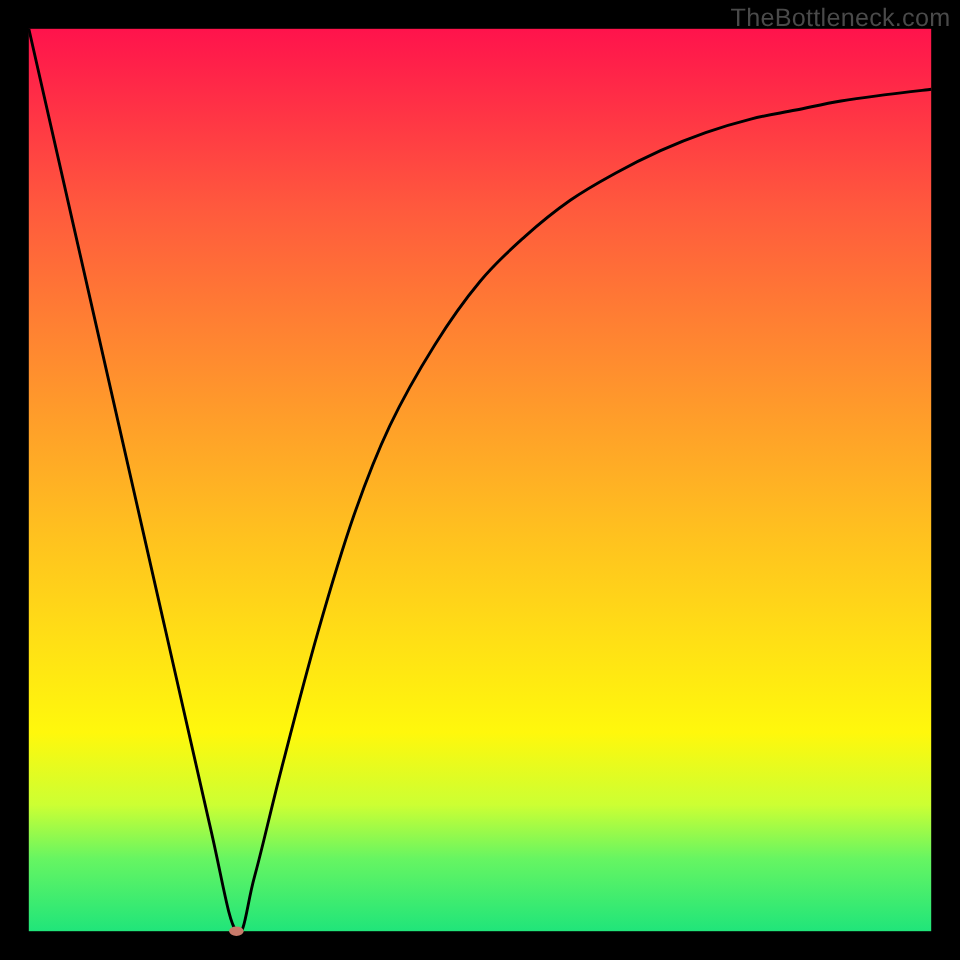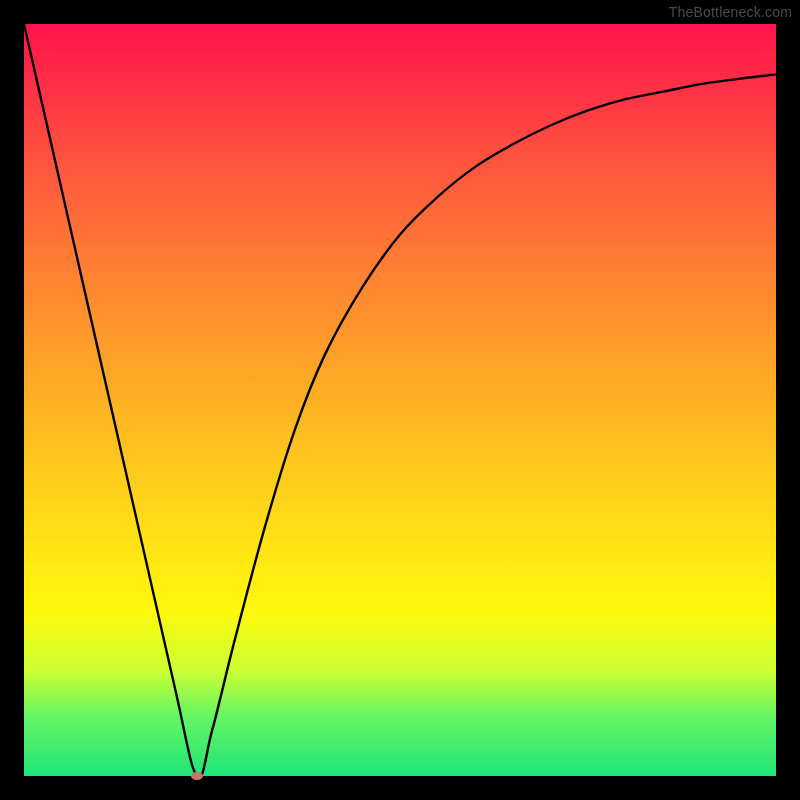--- a/index.html
+++ b/index.html
@@ -68,7 +68,7 @@
     top: 4px;
     right: 8px;
     color: #4a4a4a;
-    font-size: 14px;
+    font-size: 21px;
     font-weight: 500;
     letter-spacing: 0.2px;
   }

